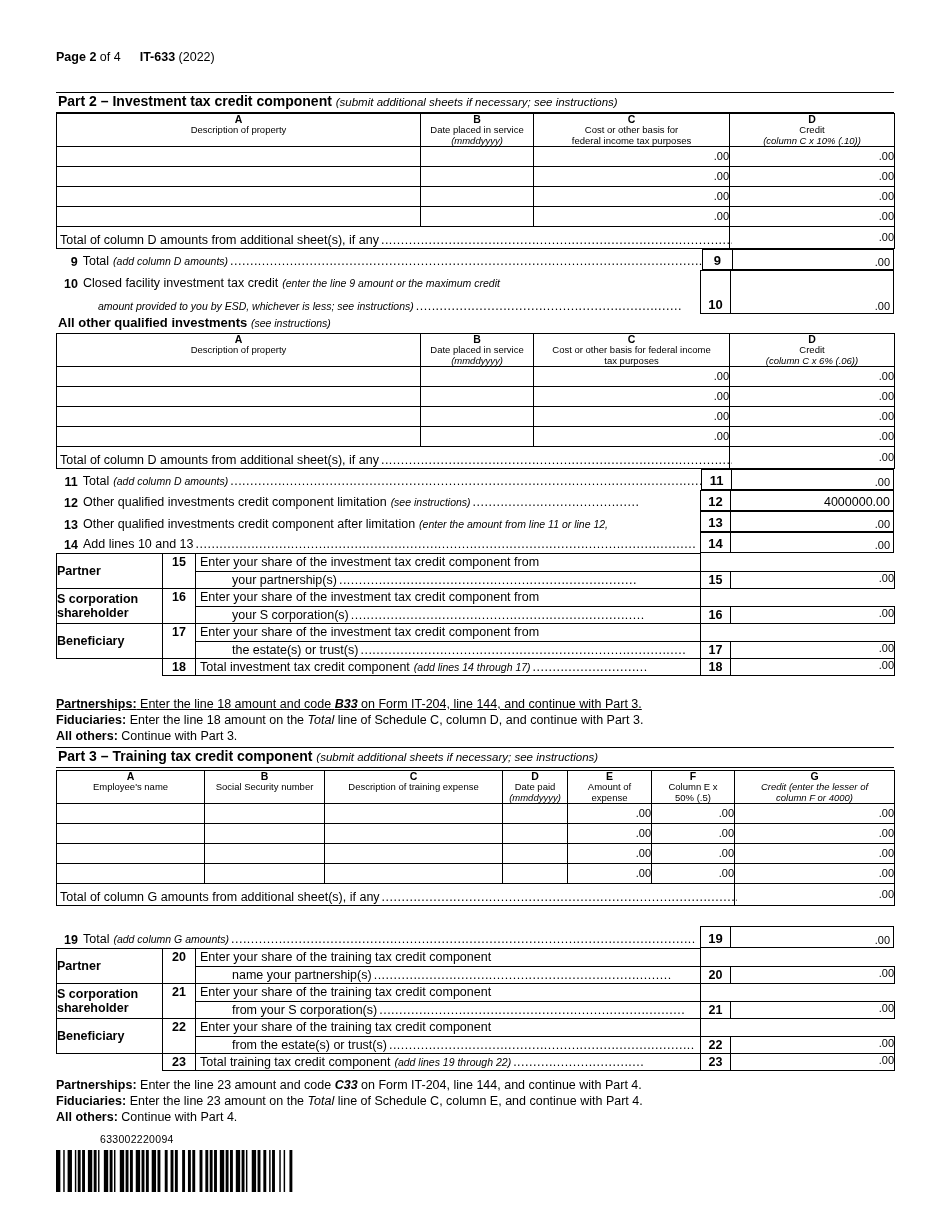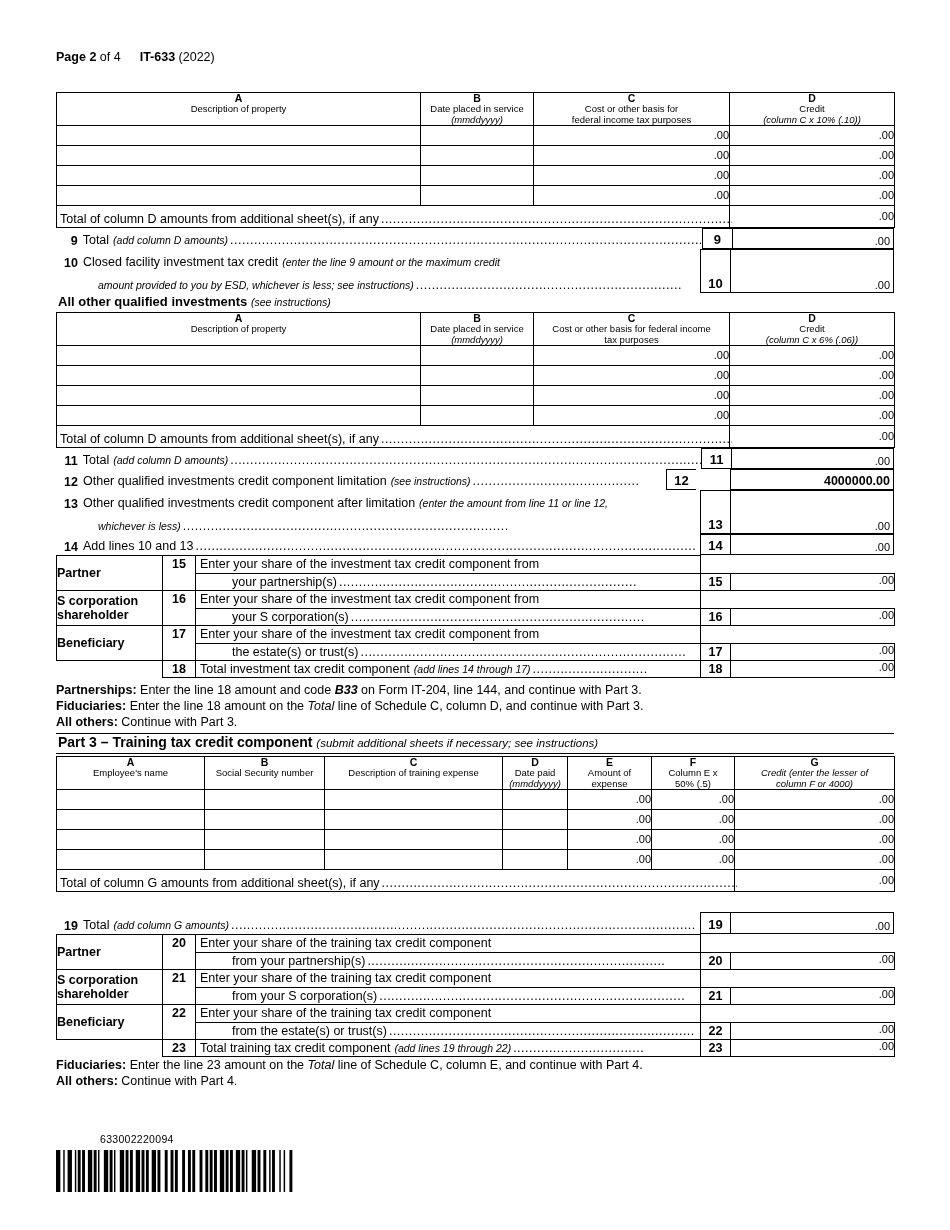--- a/index.html
+++ b/index.html
@@ -98,6 +98,10 @@
 
   <div class="inner" style="top:92px;">
 
+    <div class="partbar">
+      <span>Part 2 – Investment tax credit component</span>
+      <i>(submit additional sheets if necessary; see instructions)</i>
+    </div>
 
 
     <table class="grid">

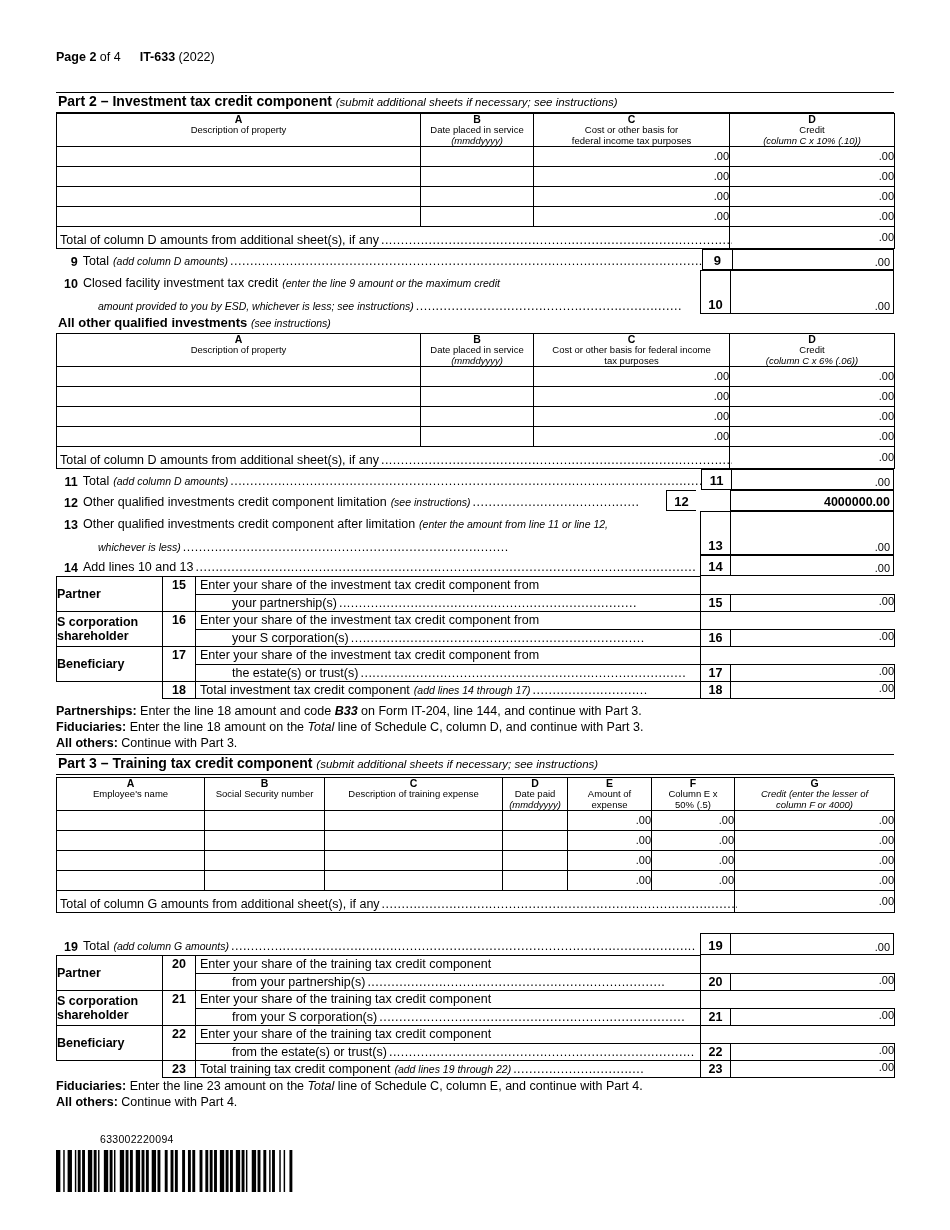--- a/index.html
+++ b/index.html
@@ -44,7 +44,7 @@
   .leaddots{flex:1 1 auto;overflow:hidden;white-space:nowrap;font-size:12.5px;
             line-height:16px;letter-spacing:.5px;padding:0 2px;
             color:#000;min-width:10px;}
-  .bold{font-weight:bold;margin-left:34px;}
+  .bold{font-weight:normal;}
   .small-ital{font-style:italic;font-size:10.5px;}
 
   

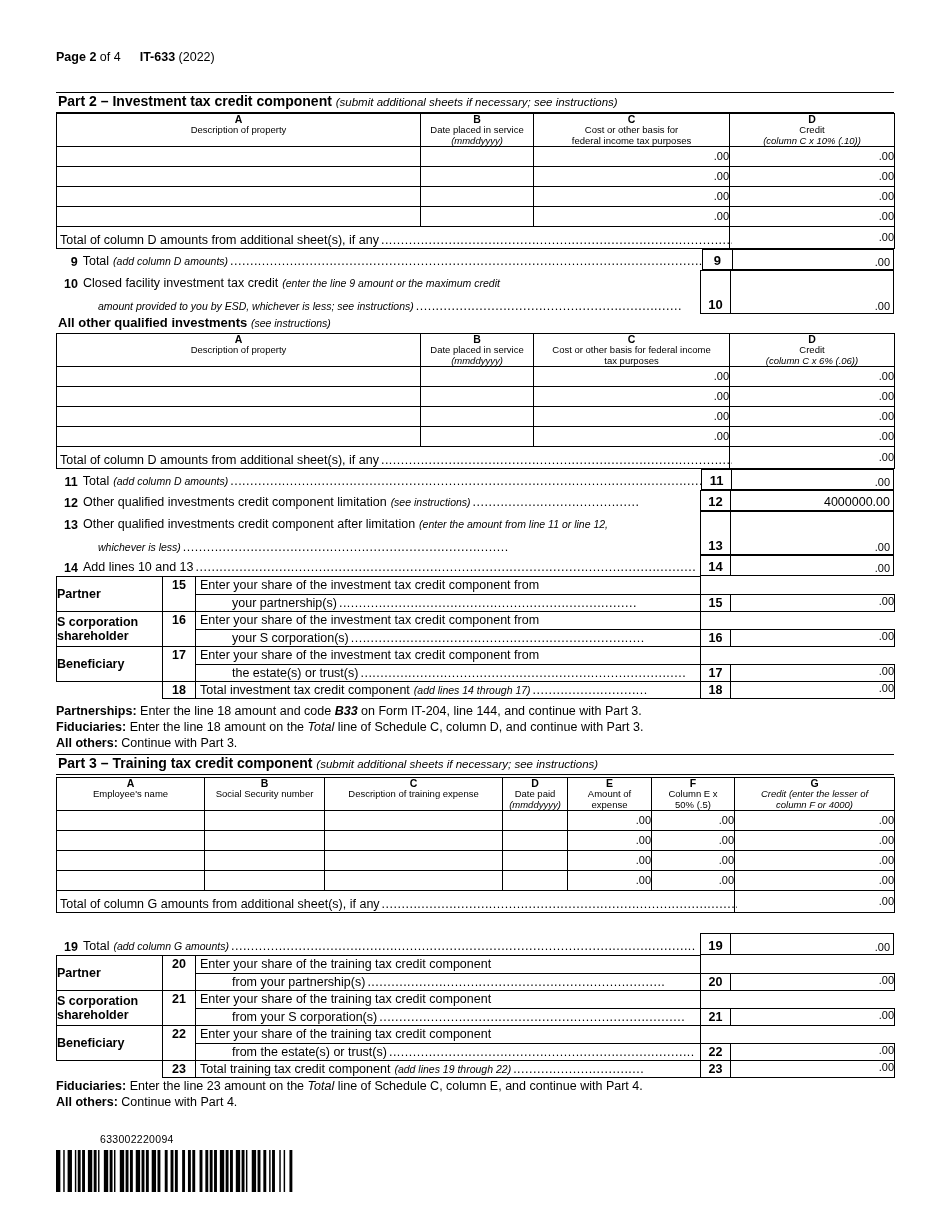--- a/index.html
+++ b/index.html
@@ -299,11 +299,6 @@
           <span class="numtag">13</span>
           <span class="leadtxt">Other qualified investments credit component after limitation</span>
           <span class="leadtxt small-ital" style="margin-left:4px;">(enter the amount from line 11 or line 12,</span>
-        </div>
-        <div class="leadrow" style="height:23px;">
-          <span style="display:inline-block;width:42px;"></span>
-          <span class="leadtxt small-ital">whichever is less)</span>
-          <span class="leaddots">..................................................................................</span>
         </div>
       </div>
       <div style="width:30px;border:1px solid #000;border-right:none;box-sizing:border-box;

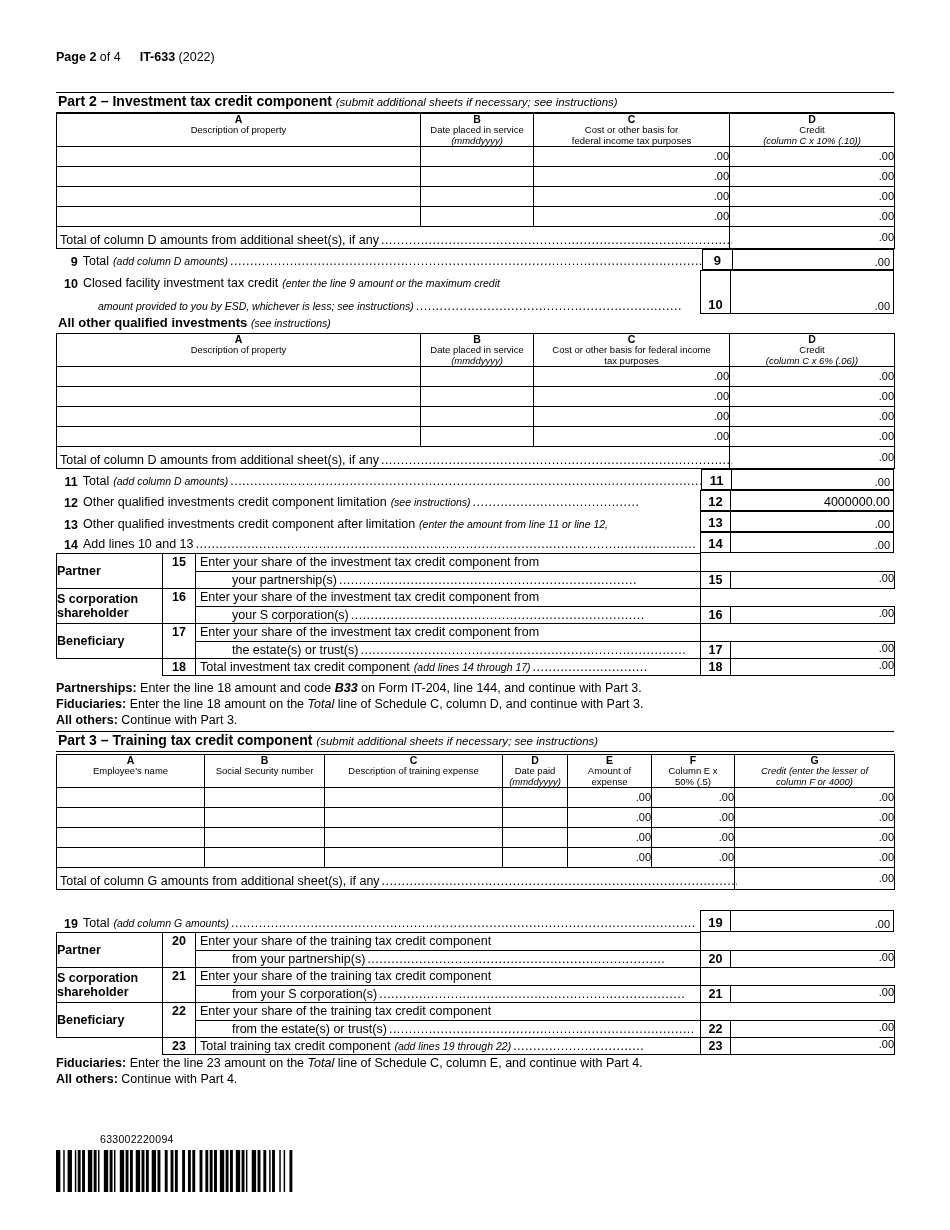--- a/index.html
+++ b/index.html
@@ -408,7 +408,7 @@
     </tbody>
       </table>
 
-    <div class="para" style="margin-top:4px;">
+    <div class="para" style="margin-top:20px;text-decoration:underline;">
       <b>Partnerships:</b><span> Enter the line 18 amount and code </span><b><i>B33</i></b><span> on Form IT-204, line 144, and continue with Part 3.</span>
     </div>
     <div class="para">

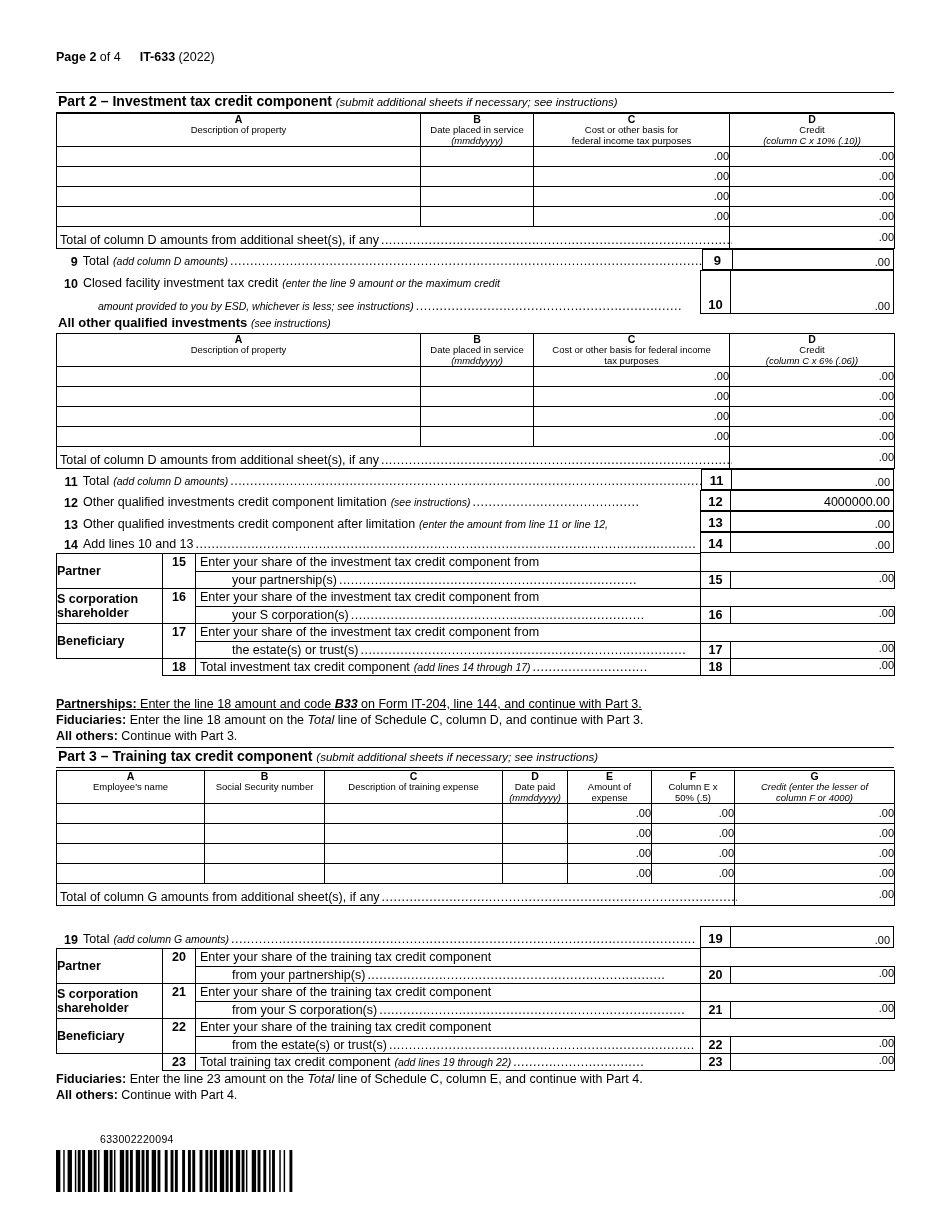--- a/index.html
+++ b/index.html
@@ -552,7 +552,7 @@
         <td class="txt" style="border-top:none;">
           <div class="shline2">
             <span class="ind"></span>
-            <span class="leadtxt">from your partnership(s)</span>
+            <span class="leadtxt">name your partnership(s)</span>
             <span class="leaddots">...........................................................................</span>
           </div>
         </td>

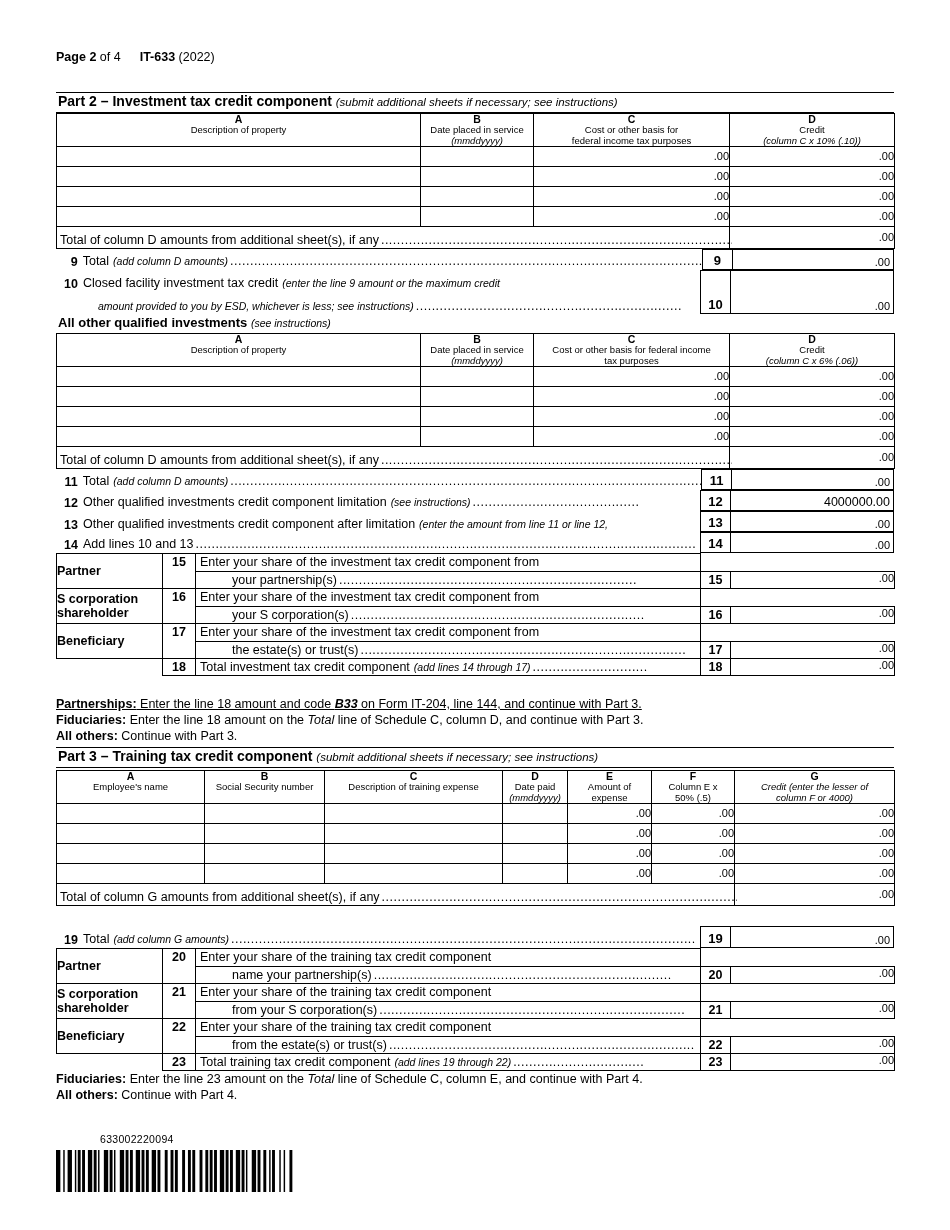--- a/index.html
+++ b/index.html
@@ -618,6 +618,9 @@
     </tbody>
       </table>
 
+    <div class="para" style="margin-top:6px;">
+      <b>Partnerships:</b><span> Enter the line 23 amount and code </span><b><i>C33</i></b><span> on Form IT-204, line 144, and continue with Part 4.</span>
+    </div>
     <div class="para">
       <b>Fiduciaries:</b><span> Enter the line 23 amount on the </span><i>Total</i><span> line of Schedule C, column E, and continue with Part 4.</span>
     </div>

